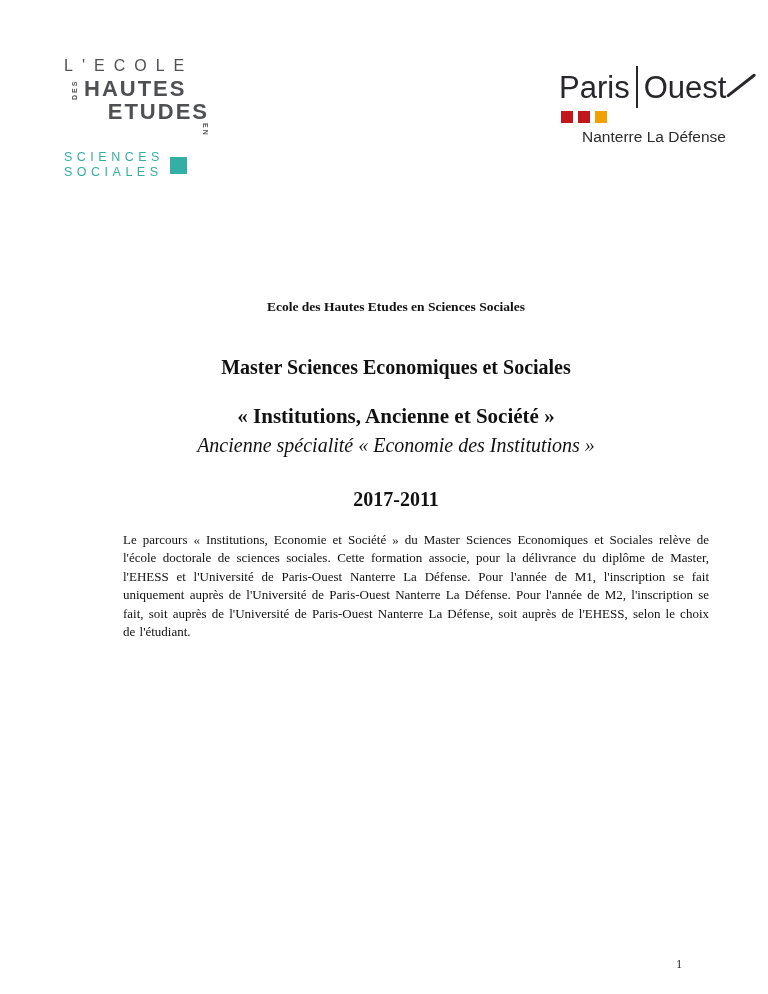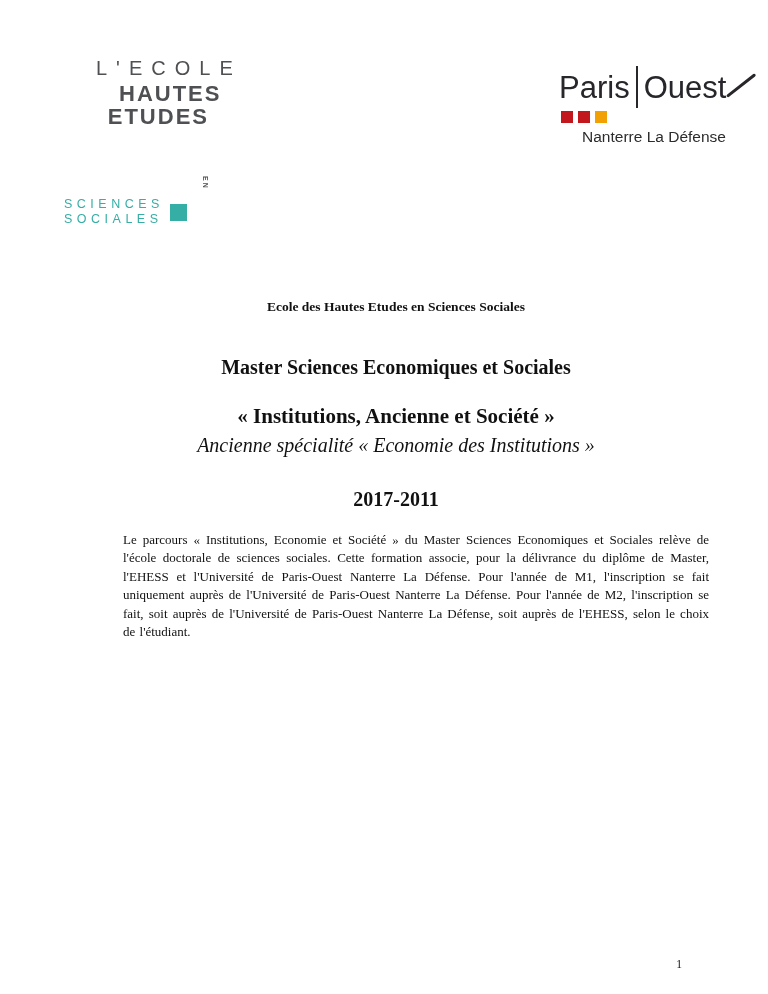--- a/index.html
+++ b/index.html
@@ -24,12 +24,11 @@
   }
   .ehess-row { display: flex; align-items: flex-end; gap: 48px; }
   .ehess-line1 {
-    font-size: 20px;
+    font-size: 16px;
     font-weight: 500;
     letter-spacing: 9px;
     white-space: nowrap;
     margin-bottom: 3px;
-    margin-left: 32px;
   }
   .ehess-vert {
     writing-mode: vertical-rl;

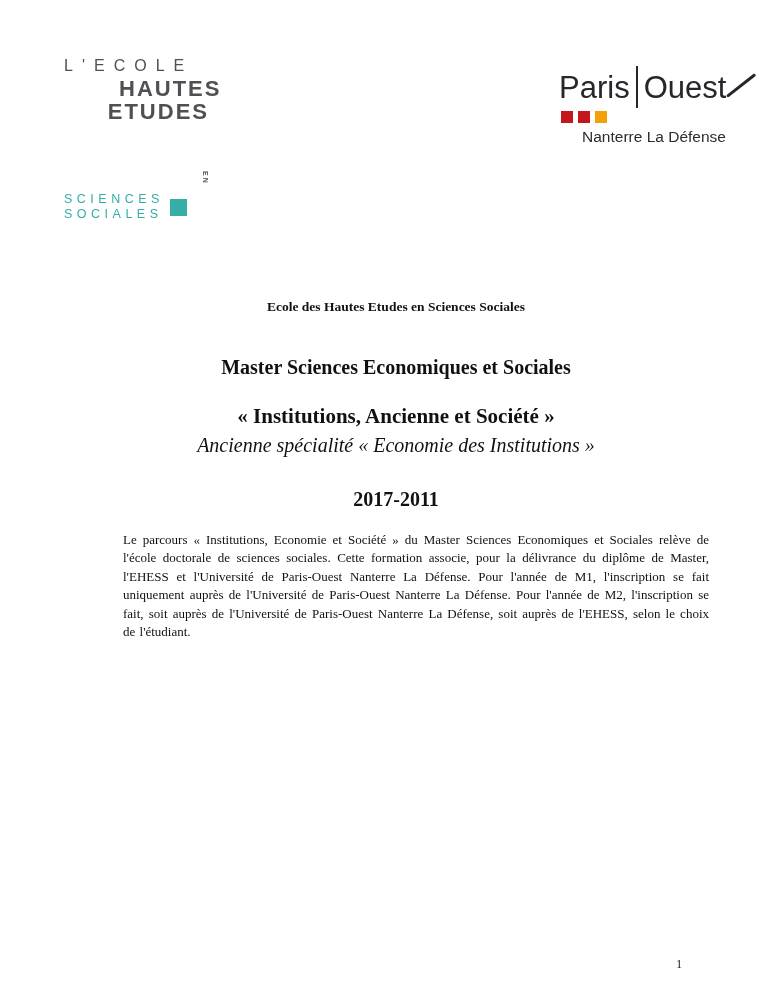--- a/index.html
+++ b/index.html
@@ -22,7 +22,7 @@
     font-family: "Liberation Sans", sans-serif;
     color: #4f5053;
   }
-  .ehess-row { display: flex; align-items: flex-end; gap: 48px; }
+  .ehess-row { display: flex; align-items: flex-end; }
   .ehess-line1 {
     font-size: 16px;
     font-weight: 500;

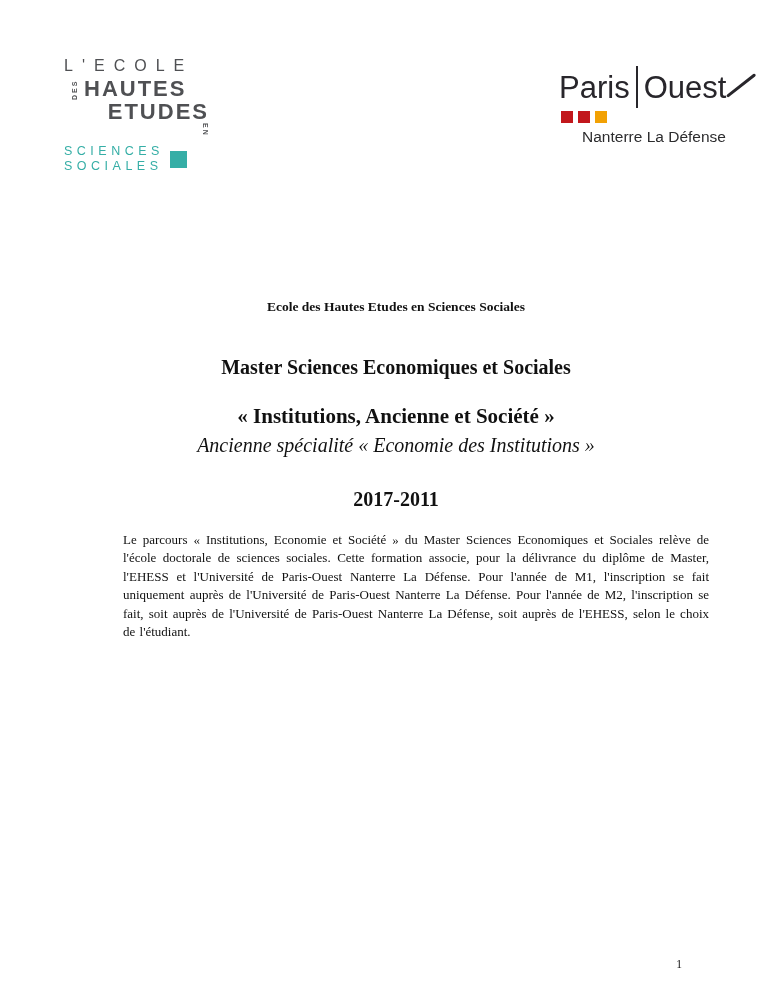--- a/index.html
+++ b/index.html
@@ -58,7 +58,7 @@
     line-height: 15px;
     white-space: nowrap;
   }
-  .ehess-teal-block { margin-top: 0; position: relative; }
+  .ehess-teal-block { margin-top: 6px; position: relative; }
   .ehess-square {
     position: absolute;
     width: 17px;

